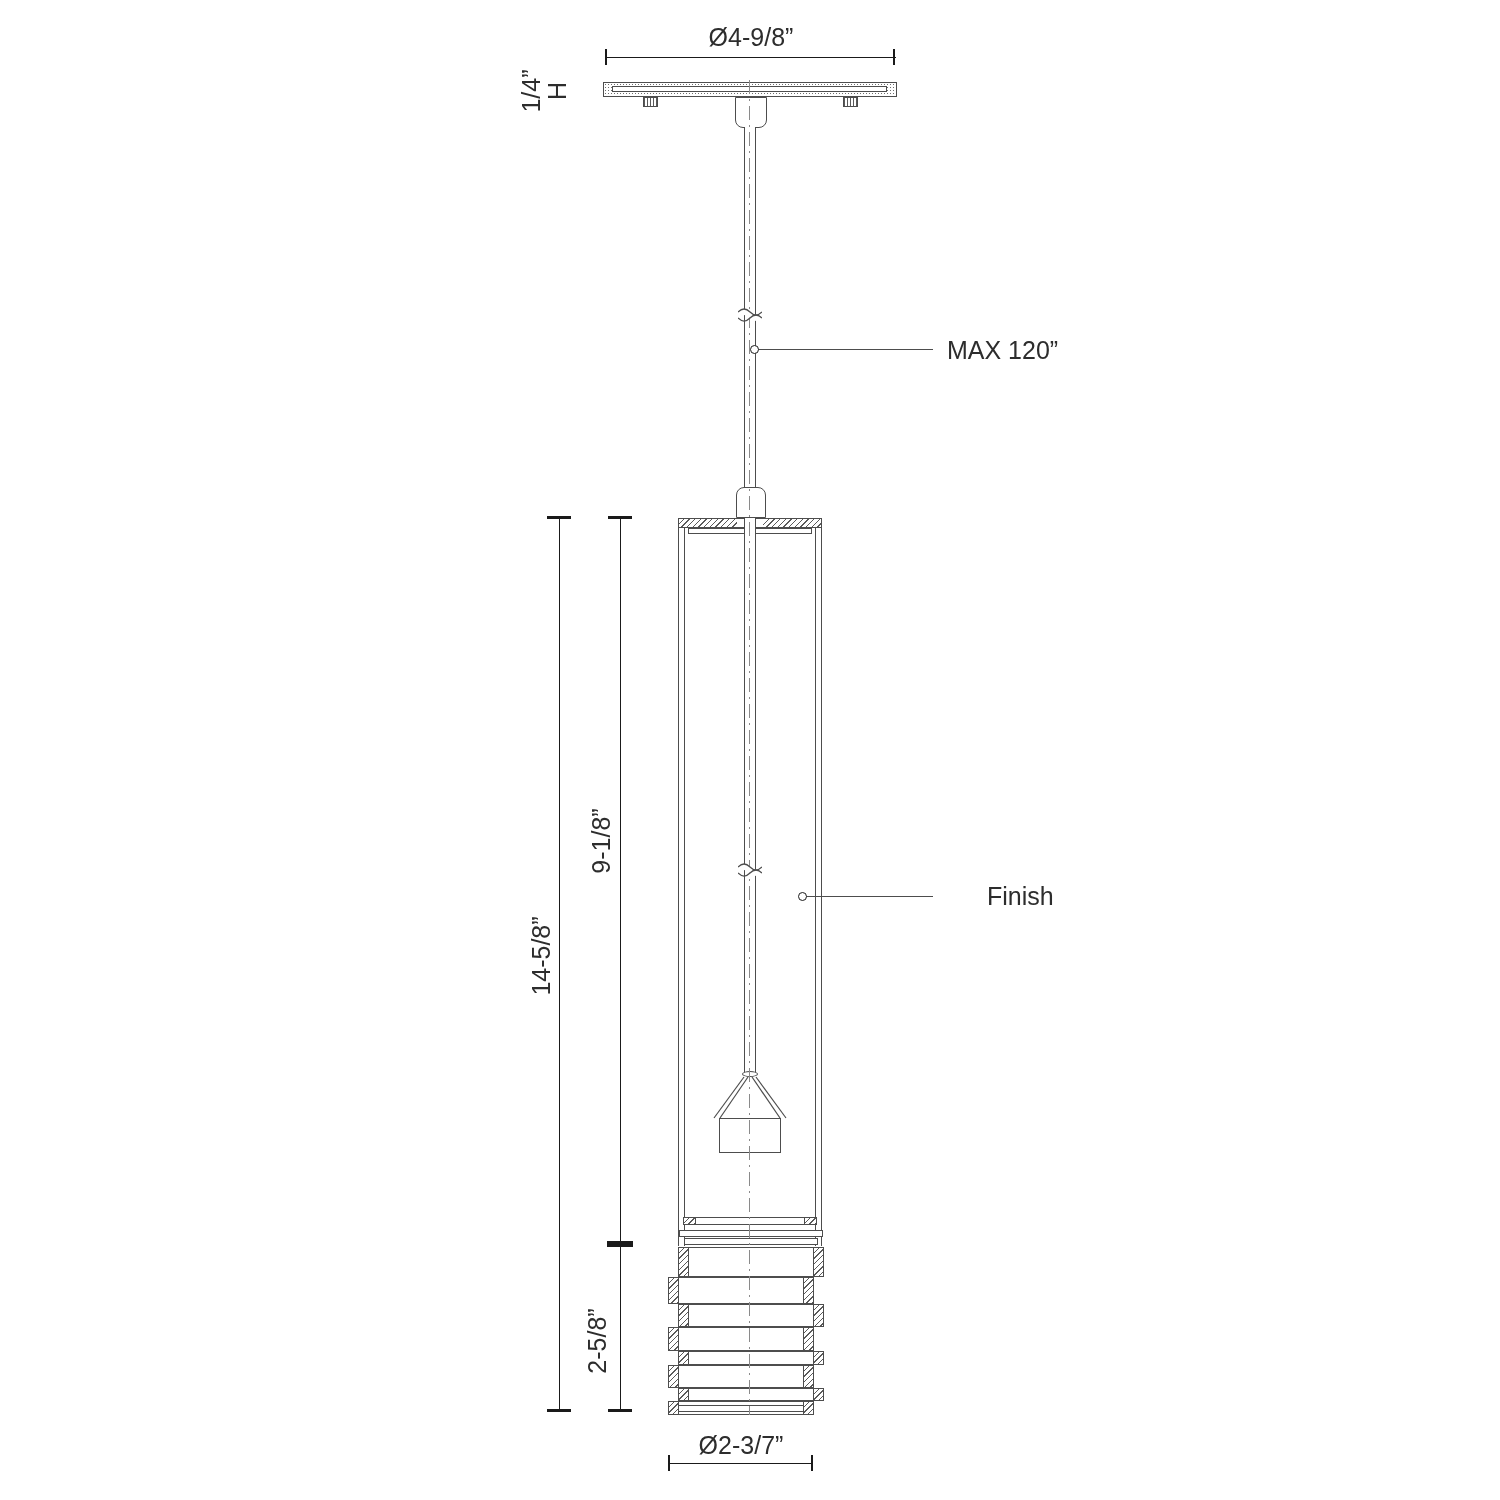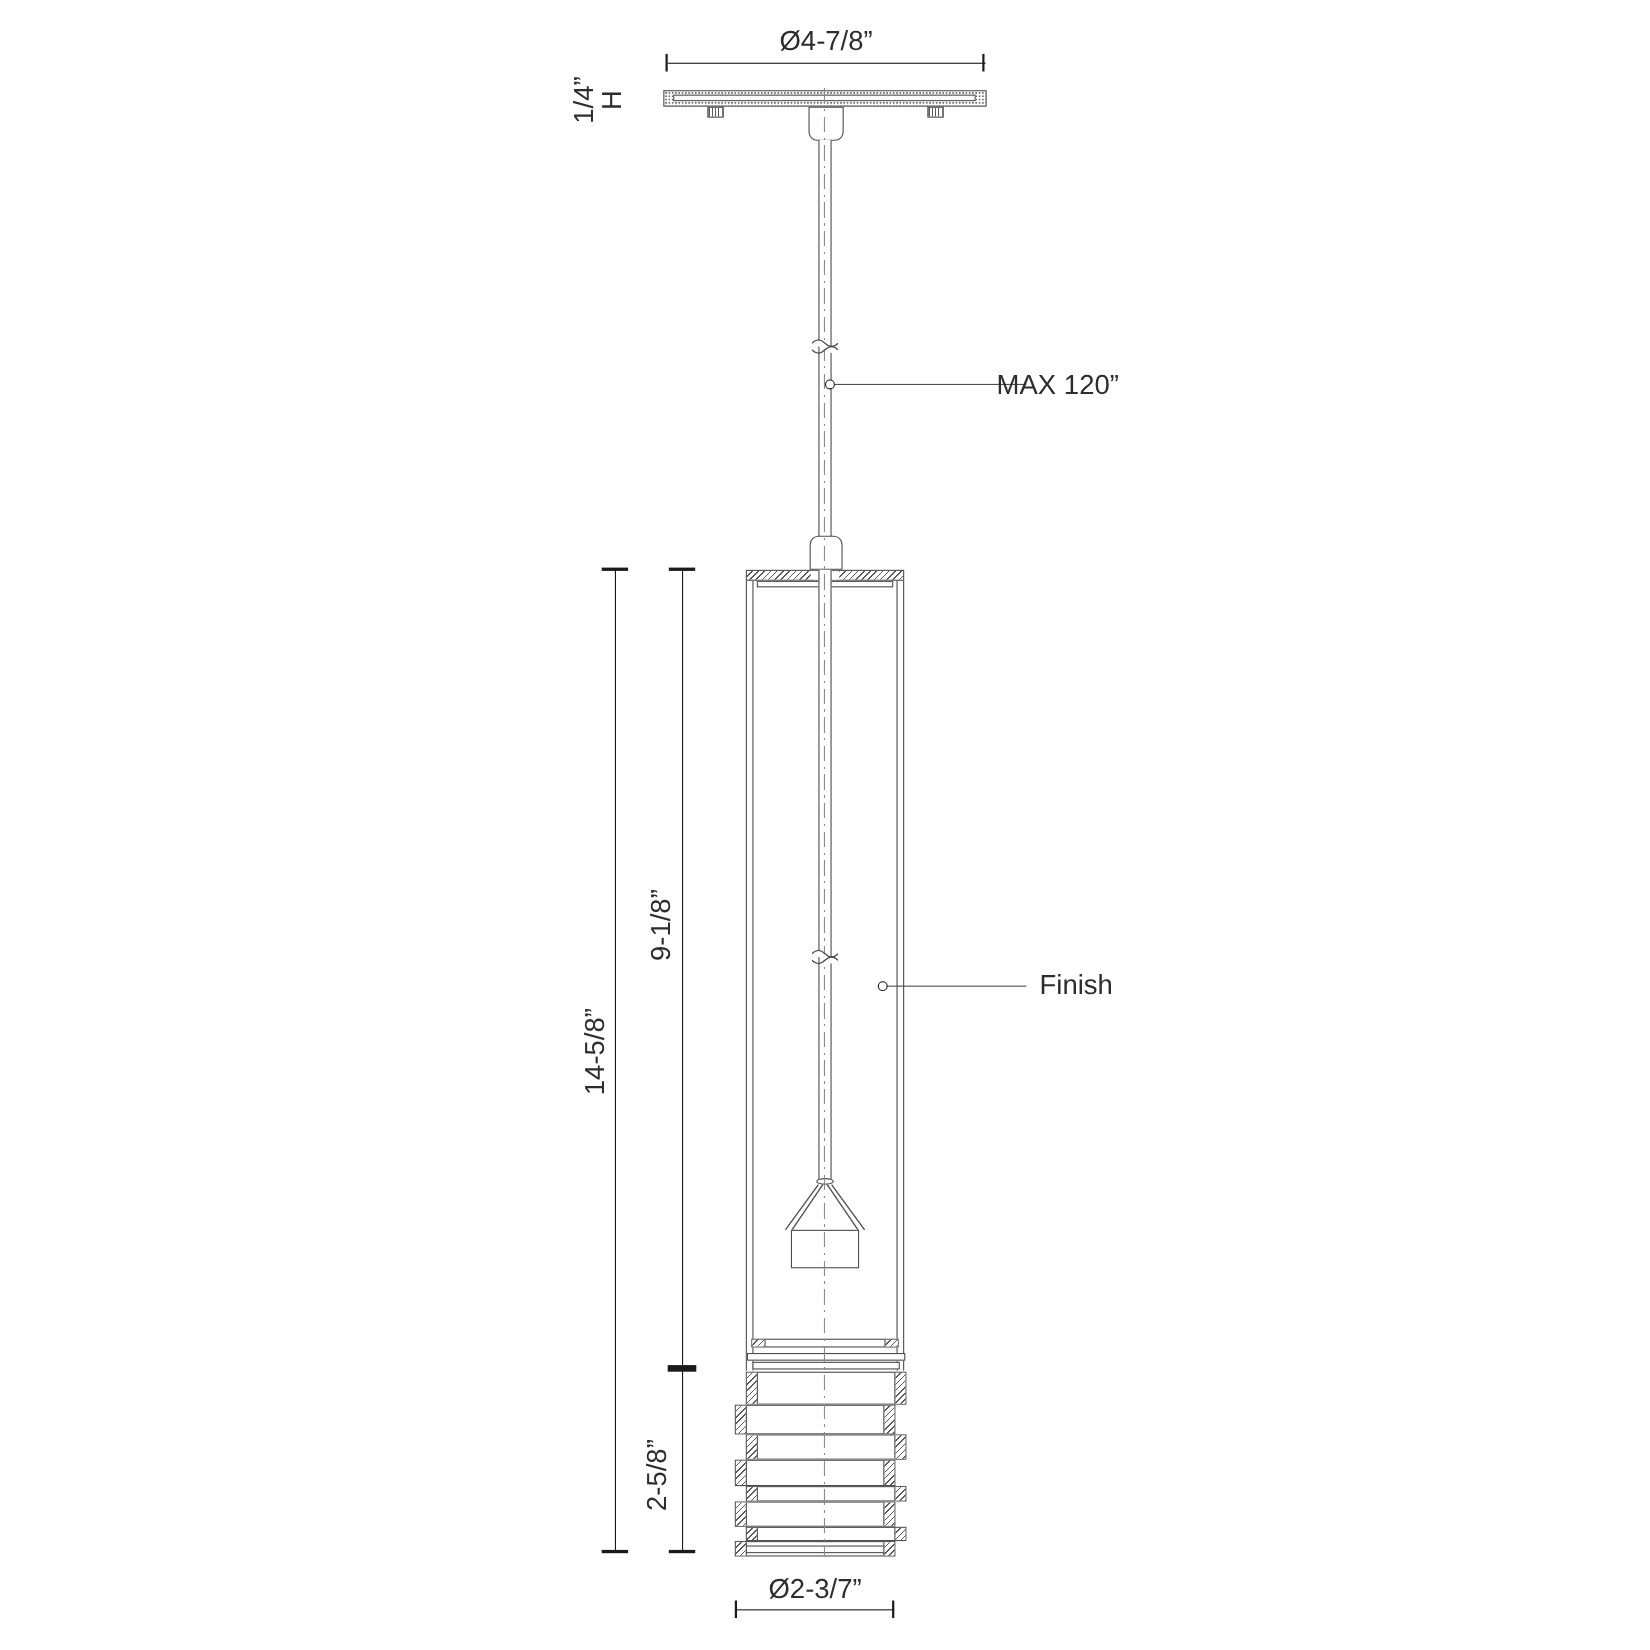--- a/index.html
+++ b/index.html
@@ -42,7 +42,7 @@
 
 <div id="canvas">
 
-  <div class="abs t t-center" style="left:751px;top:37px;">Ø4-7/8”</div>
+  <div class="abs t t-center" style="left:751px;top:37px;">Ø4-9/8”</div>
   <div class="abs hline" style="left:607px;top:57px;width:289px;"></div>
   <div class="abs vtick" style="left:605px;top:49px;"></div>
   <div class="abs vtick" style="left:893px;top:49px;"></div>

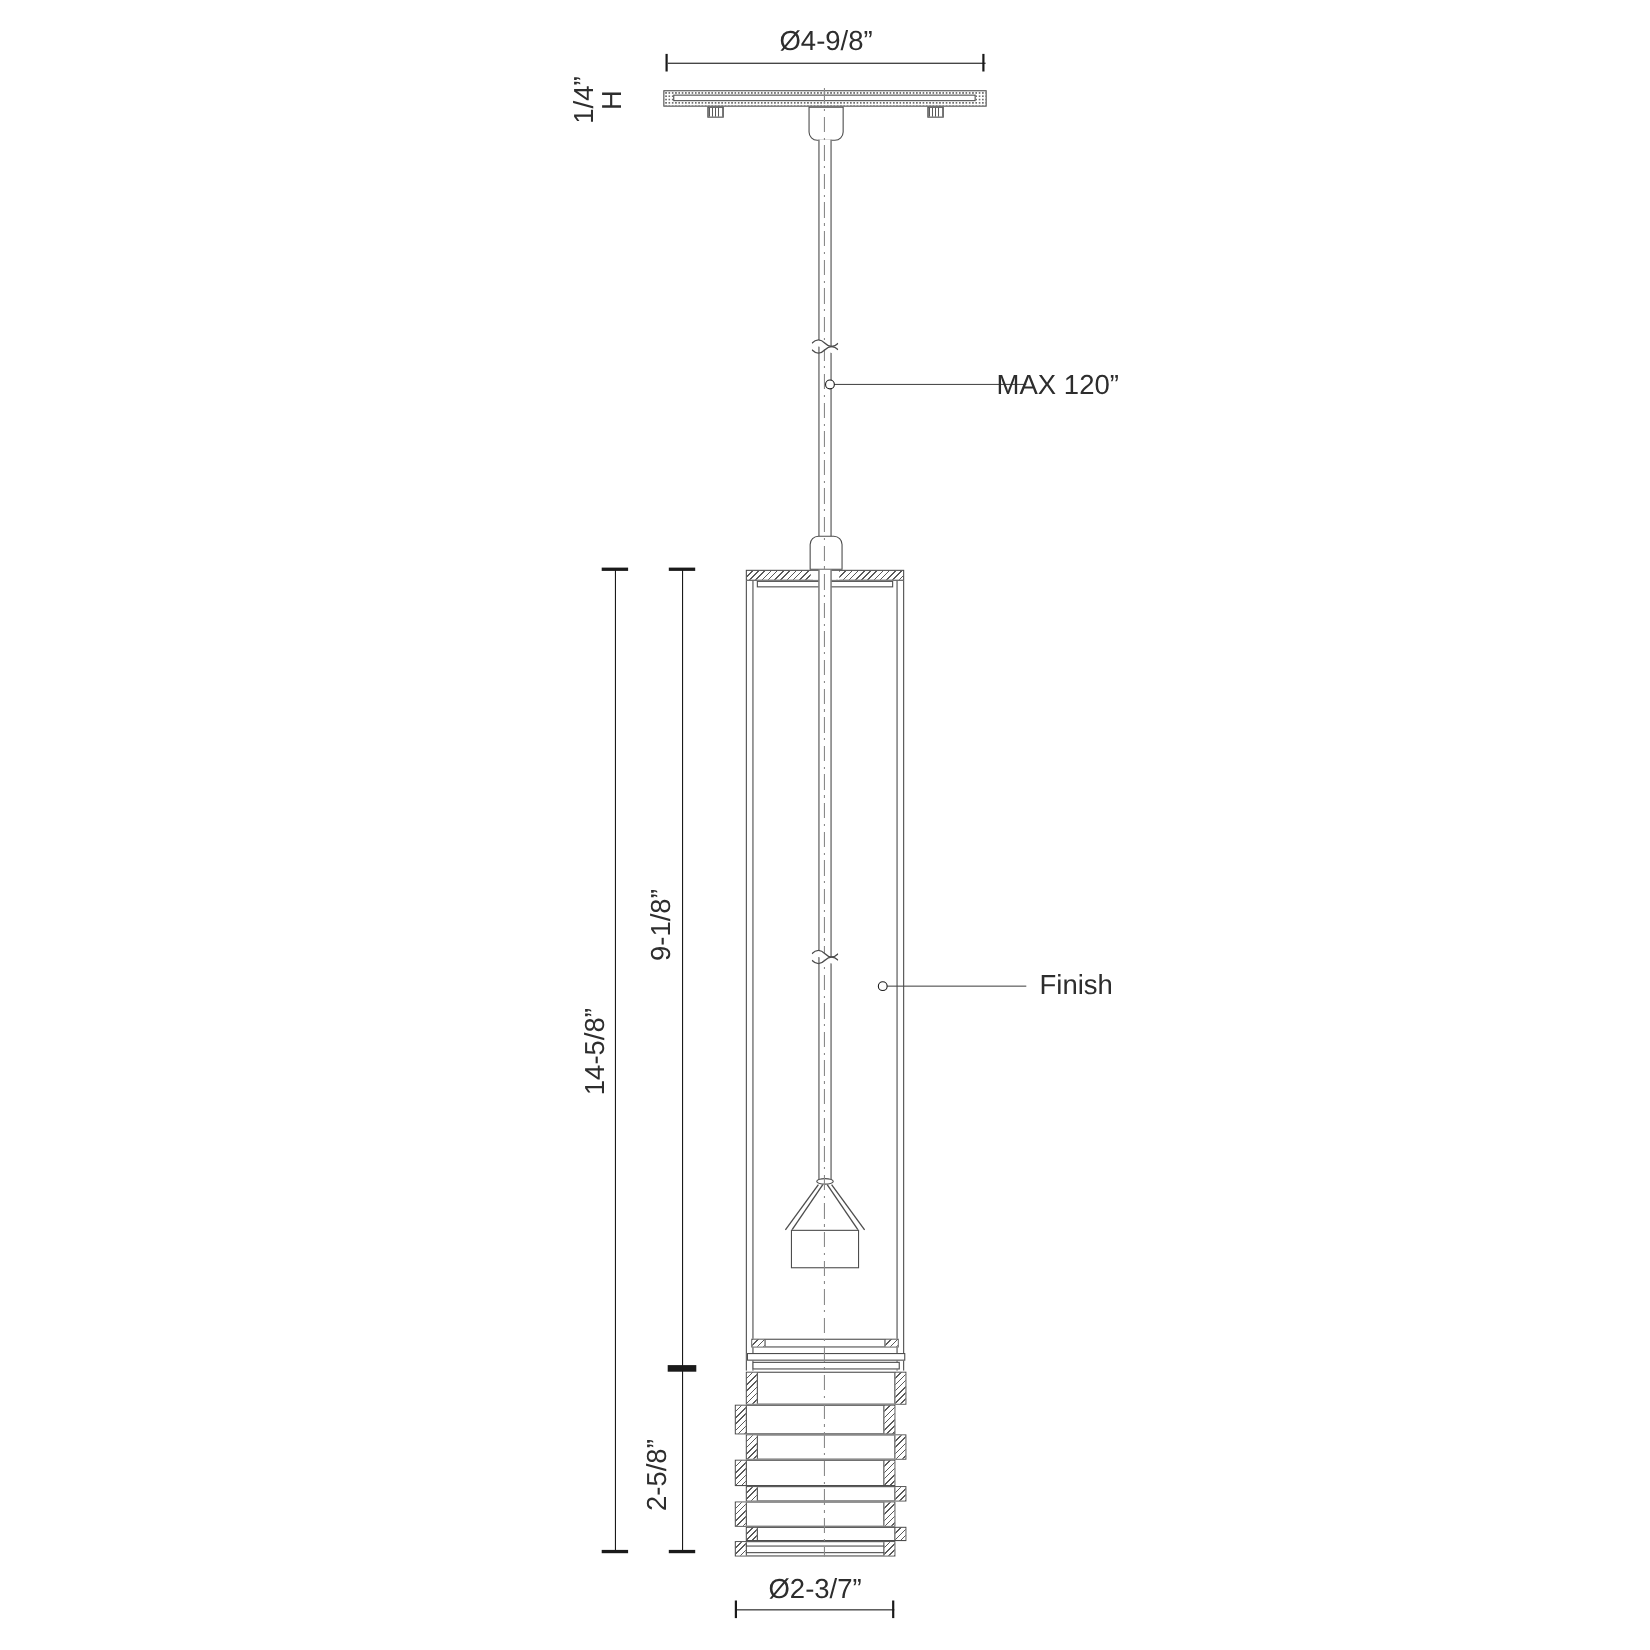--- a/index.html
+++ b/index.html
@@ -134,7 +134,7 @@
 
   <div class="abs gline" style="left:757px;top:349px;width:176px;"></div>
   <div class="abs leader-circle" style="left:750px;top:345px;"></div>
-  <div class="abs t t-left" style="left:906px;top:350px;">MAX 120”</div>
+  <div class="abs t t-left" style="left:947px;top:350px;">MAX 120”</div>
 
   <div class="abs gline" style="left:806px;top:896px;width:127px;"></div>
   <div class="abs leader-circle" style="left:798px;top:892px;"></div>

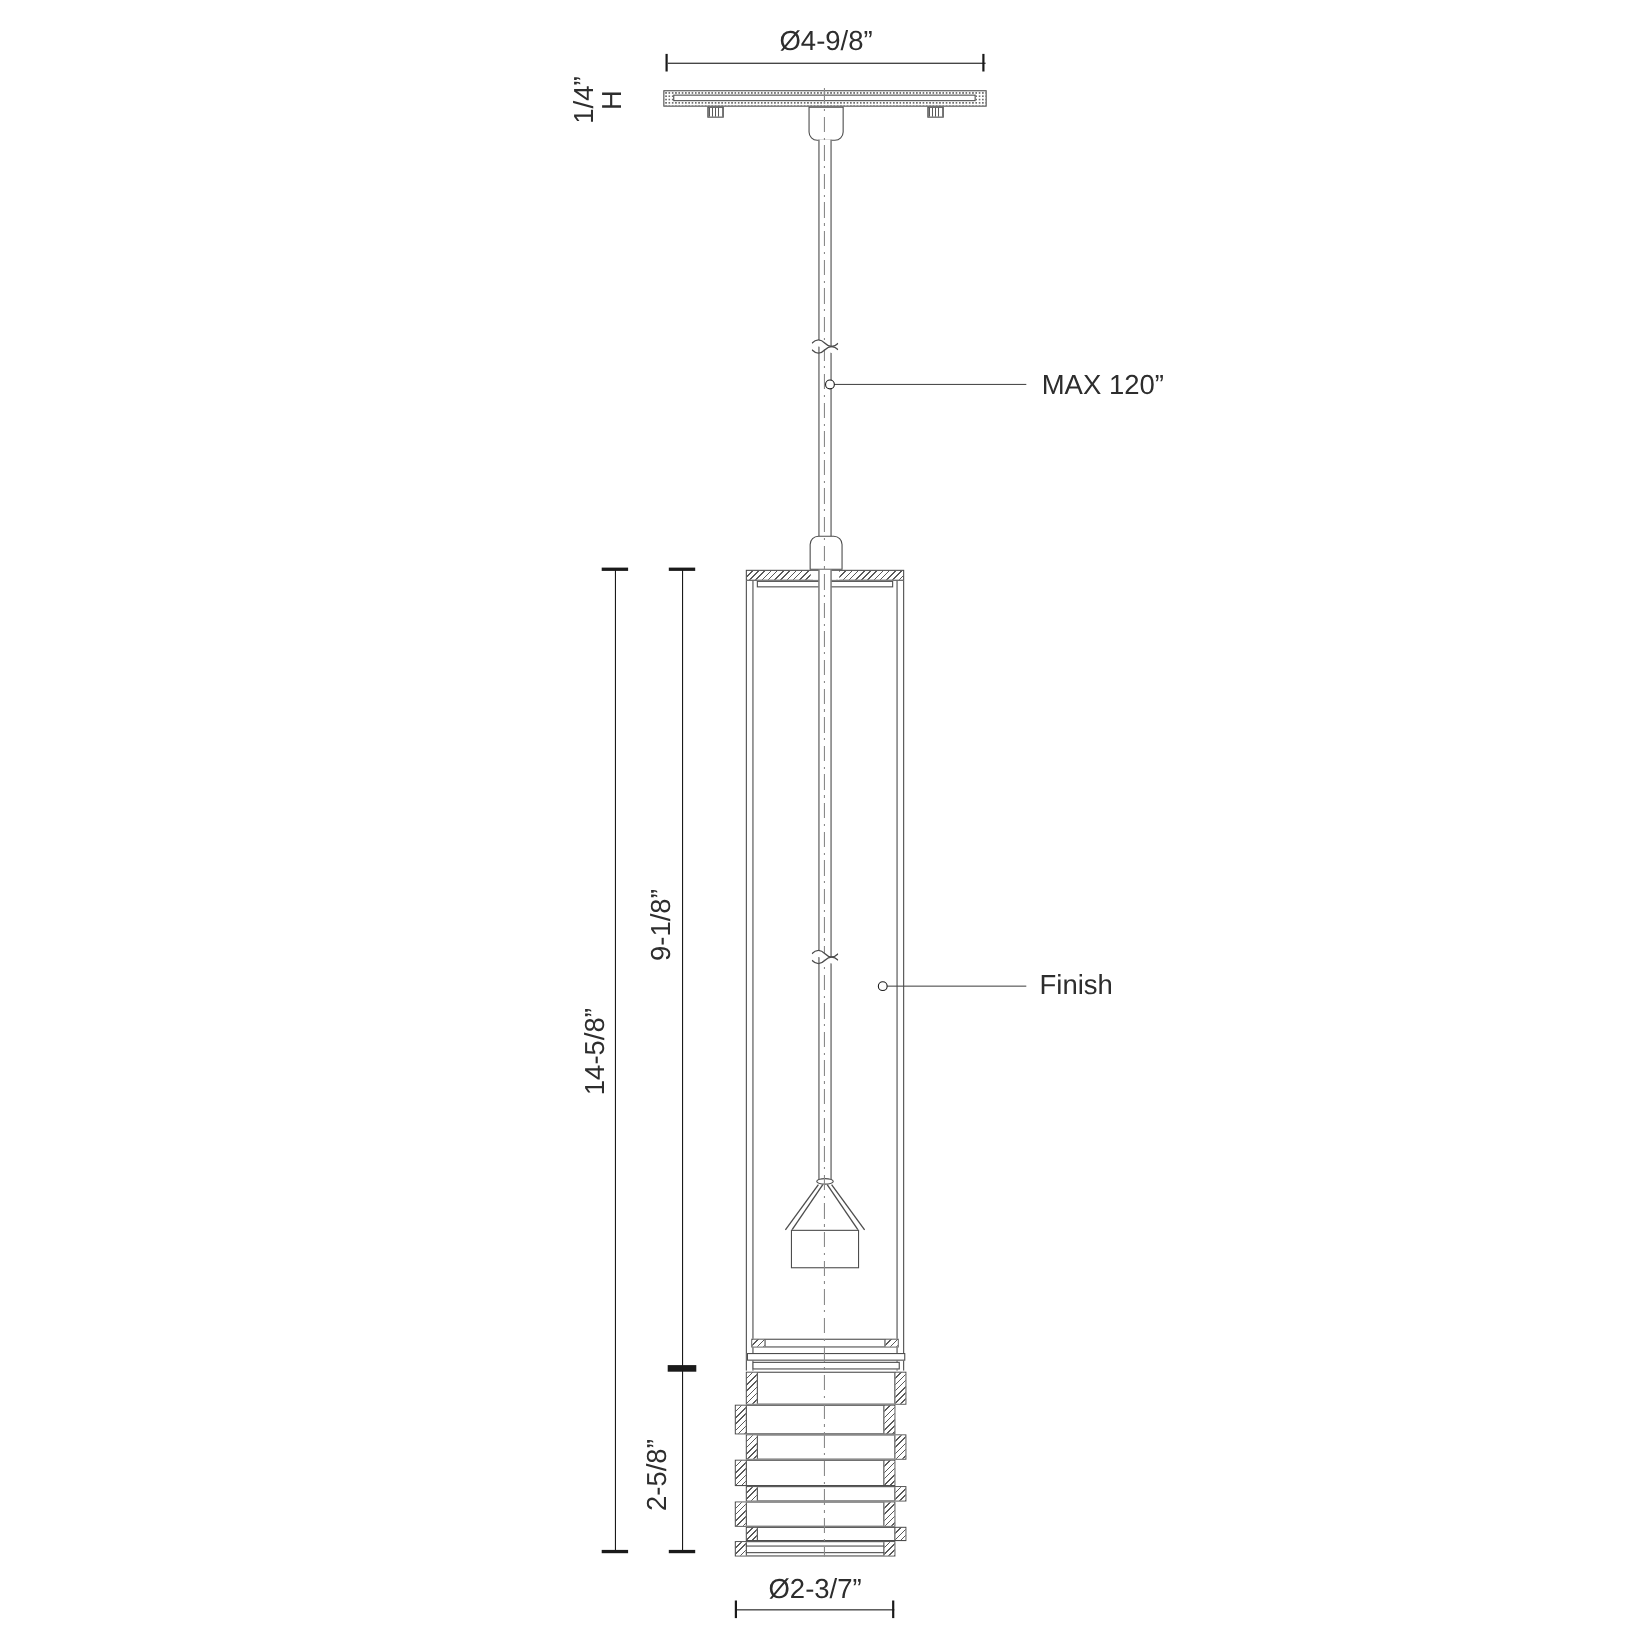--- a/index.html
+++ b/index.html
@@ -138,7 +138,7 @@
 
   <div class="abs gline" style="left:806px;top:896px;width:127px;"></div>
   <div class="abs leader-circle" style="left:798px;top:892px;"></div>
-  <div class="abs t t-left" style="left:945px;top:896px;">Finish</div>
+  <div class="abs t t-left" style="left:987px;top:896px;">Finish</div>
 
   <div class="abs vline" style="left:559px;top:517px;height:894px;"></div>
   <div class="abs htick" style="left:547px;top:516px;"></div>

